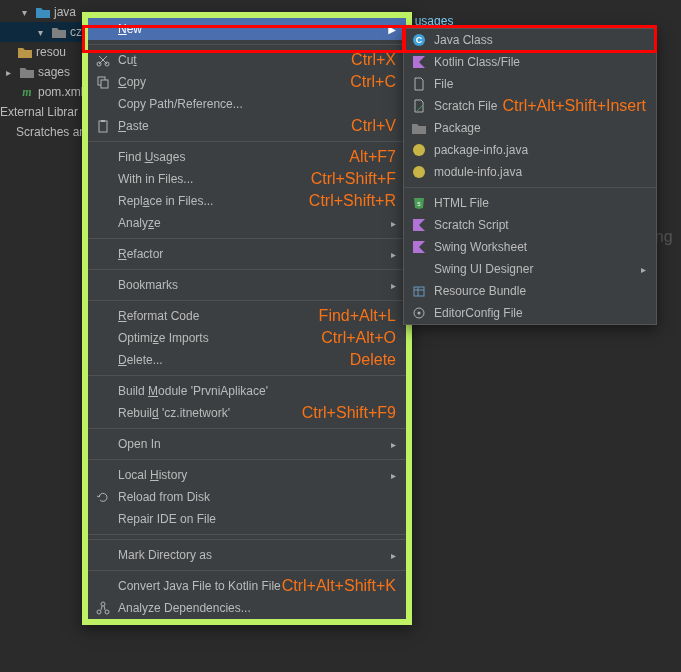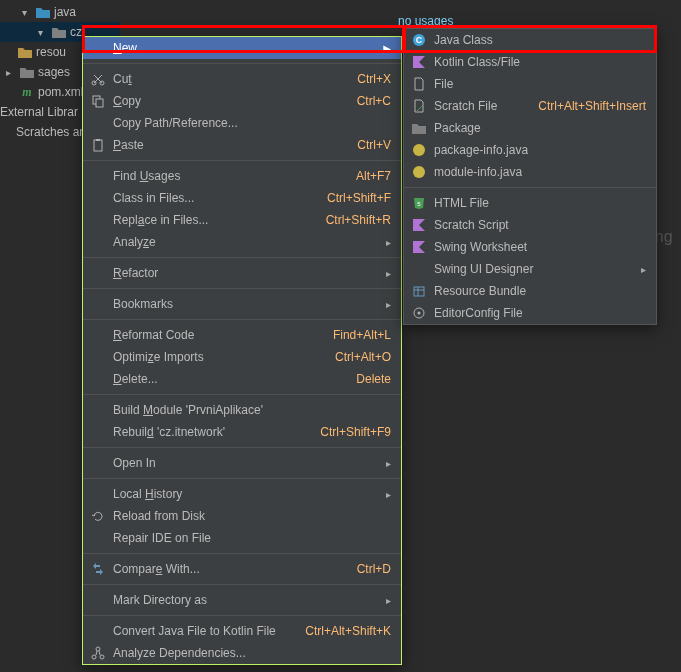--- a/index.html
+++ b/index.html
@@ -59,10 +59,10 @@
   .ctx {
     position: absolute;
     left: 82px;
-    top: 36px;
+    top: 12px;
     width: 318px;
     background: #3c3f41;
-    border: 1px solid #bef264;
+    border: 6px solid #bef264;
     box-shadow: 0 4px 14px rgba(0,0,0,.5);
   }
   .ctx .item, .submenu .item {

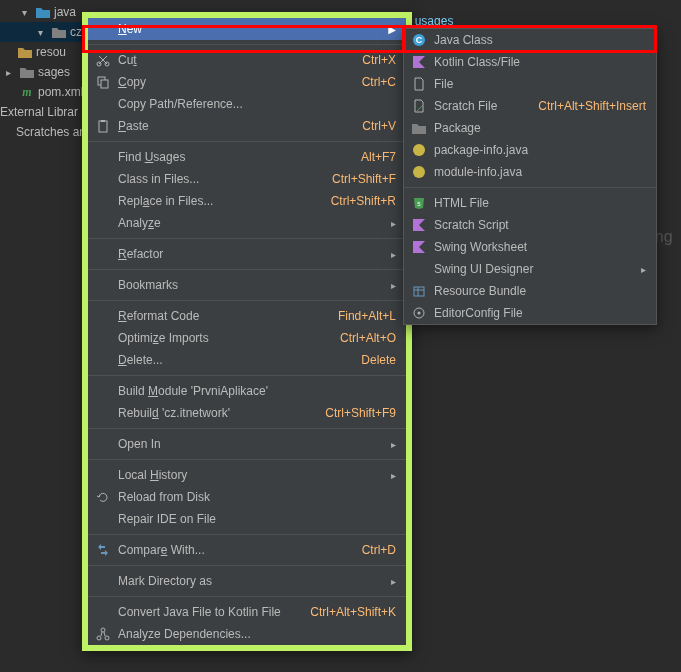--- a/index.html
+++ b/index.html
@@ -87,8 +87,8 @@
     white-space: nowrap;
   }
   .ctx .item .shortcut, .submenu .item .shortcut {
-    color: #fdba74;
-    font-size: 12px;
+    color: #f97316;
+    font-size: 16px;
     text-align: right;
   }
   .ctx .item.selected {

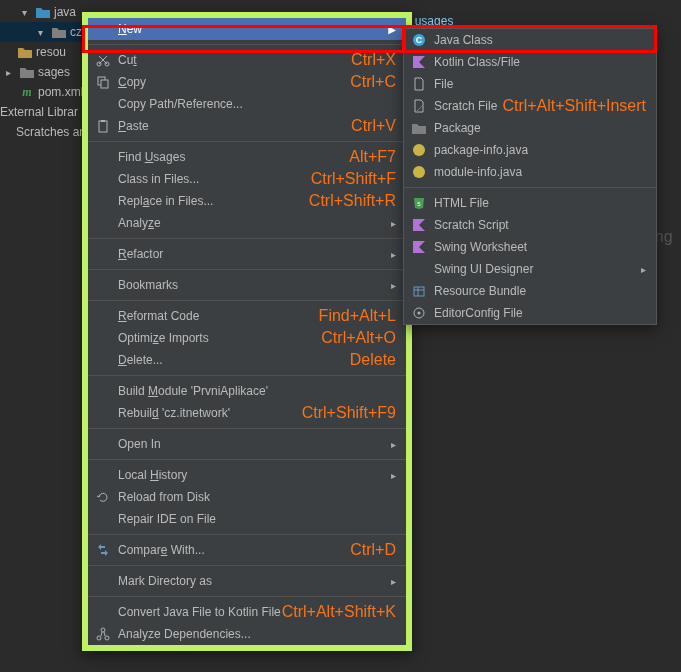--- a/index.html
+++ b/index.html
@@ -265,7 +265,7 @@
   </div>
   <div class="item">
     <span class="icon"></span>
-    <span class="label">Class in Files...</span>
+    <span class="label">With in Files...</span>
     <span class="shortcut">Ctrl+Shift+F</span>
   </div>
   <div class="item">

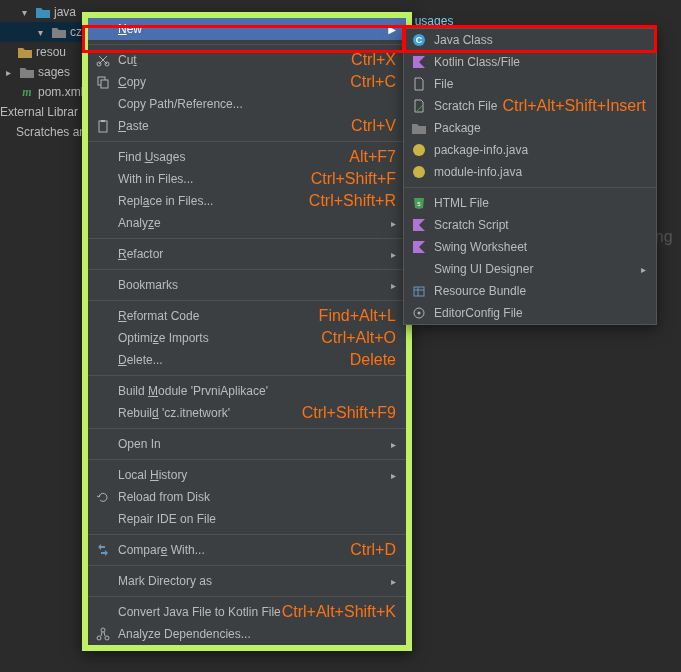--- a/index.html
+++ b/index.html
@@ -348,16 +348,6 @@
   </div>
   <div class="sep"></div>
 
-  <div class="item">
-    <span class="icon">
-      <svg class="svg-icon" viewBox="0 0 14 14">
-          <path fill="#6897bb" d="M2 4l3-3v2h4v2H5v2z"></path>
-          <path fill="#6897bb" d="M12 10l-3 3v-2H5V9h4V7z"></path>
-        </svg>
-    </span>
-    <span class="label">Compar<span class="mn">e</span> With...</span>
-    <span class="shortcut">Ctrl+D</span>
-  </div>
   <div class="sep"></div>
 
   <div class="item">

